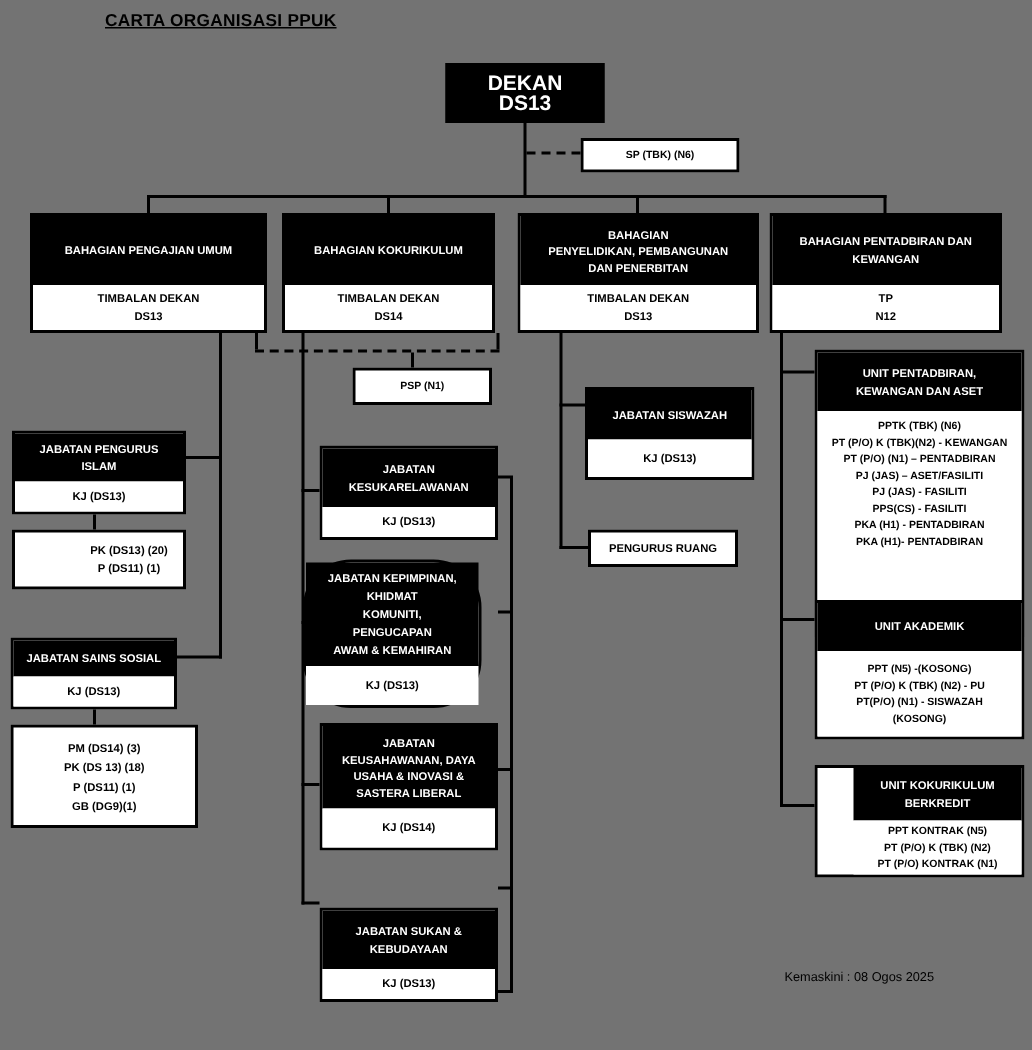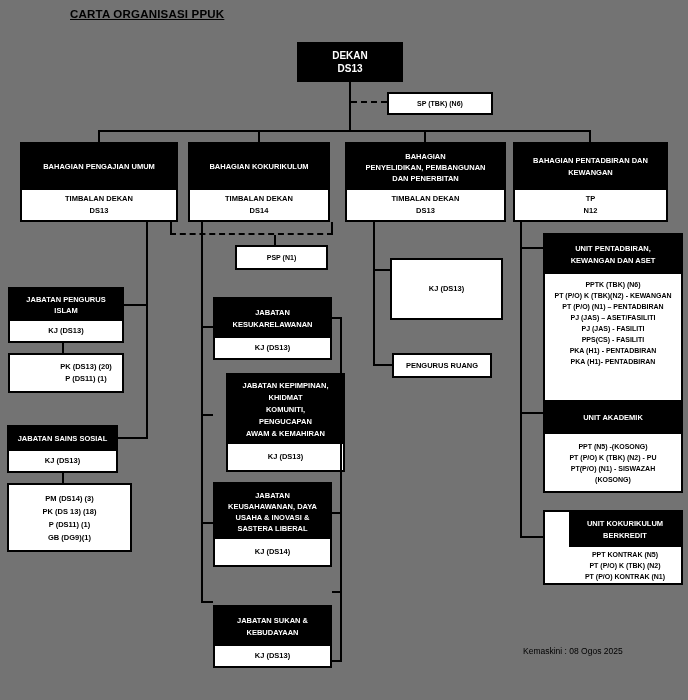--- a/index.html
+++ b/index.html
@@ -32,7 +32,7 @@
     font-size:7.5px; line-height:12px; padding:0 2px; flex:1;
   }
   .solid-black { background:#000; color:#fff; justify-content:center; align-items:center; display:flex;
-    text-align:center; font-weight:bold; white-space:pre-line; font-size:10px; line-height:13px; }
+    text-align:center; font-weight:bold; white-space:pre-line; font-size:14px; line-height:13px; }
   .plain { justify-content:center; align-items:center; display:flex;
     text-align:center; font-weight:bold; white-space:pre-line; font-size:7.5px; line-height:12px;
     flex-direction:row; }

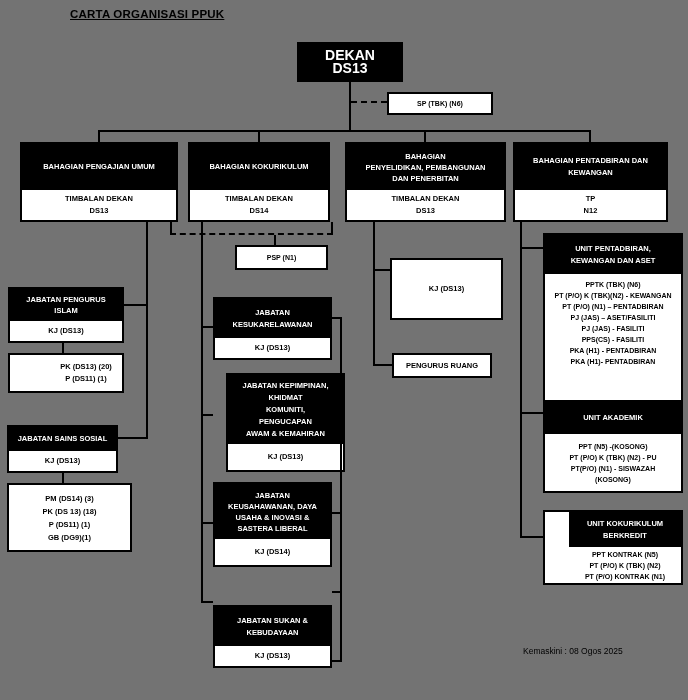--- a/index.html
+++ b/index.html
@@ -132,6 +132,7 @@
 
 
   <div class="box" style="left:390px; top:258px; width:113px; height:62px;">
+    <div class="hdr" style="height:33px;">JABATAN SISWAZAH</div>
     <div class="bdy">KJ (DS13)</div>
   </div>
 

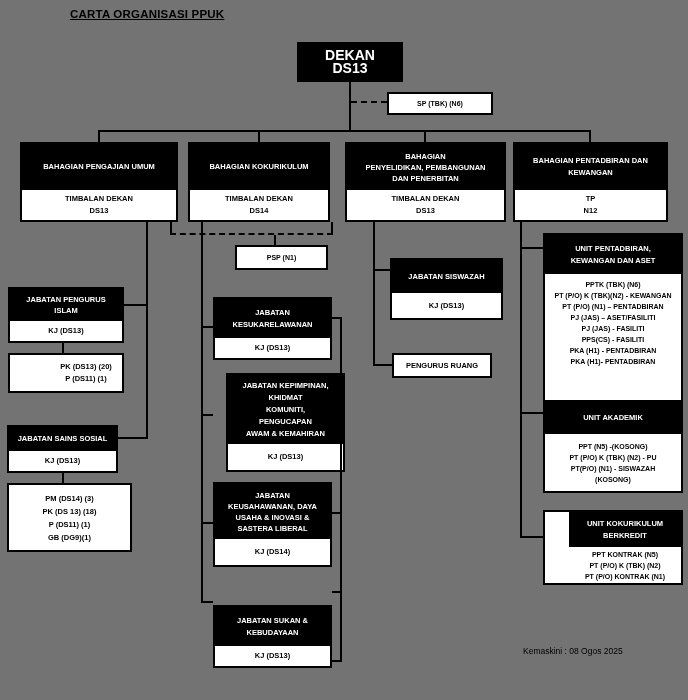--- a/index.html
+++ b/index.html
@@ -107,7 +107,7 @@
     <div class="bdy">KJ (DS13)</div>
   </div>
 
-  <div class="box" style="left:226px; top:373px; width:119px; height:99px;">
+  <div class="box" style="left:202px; top:373px; width:119px; height:99px;border-radius:32px;">
     <div class="hdr" style="height:69px;">JABATAN KEPIMPINAN,
 KHIDMAT
 KOMUNITI,

